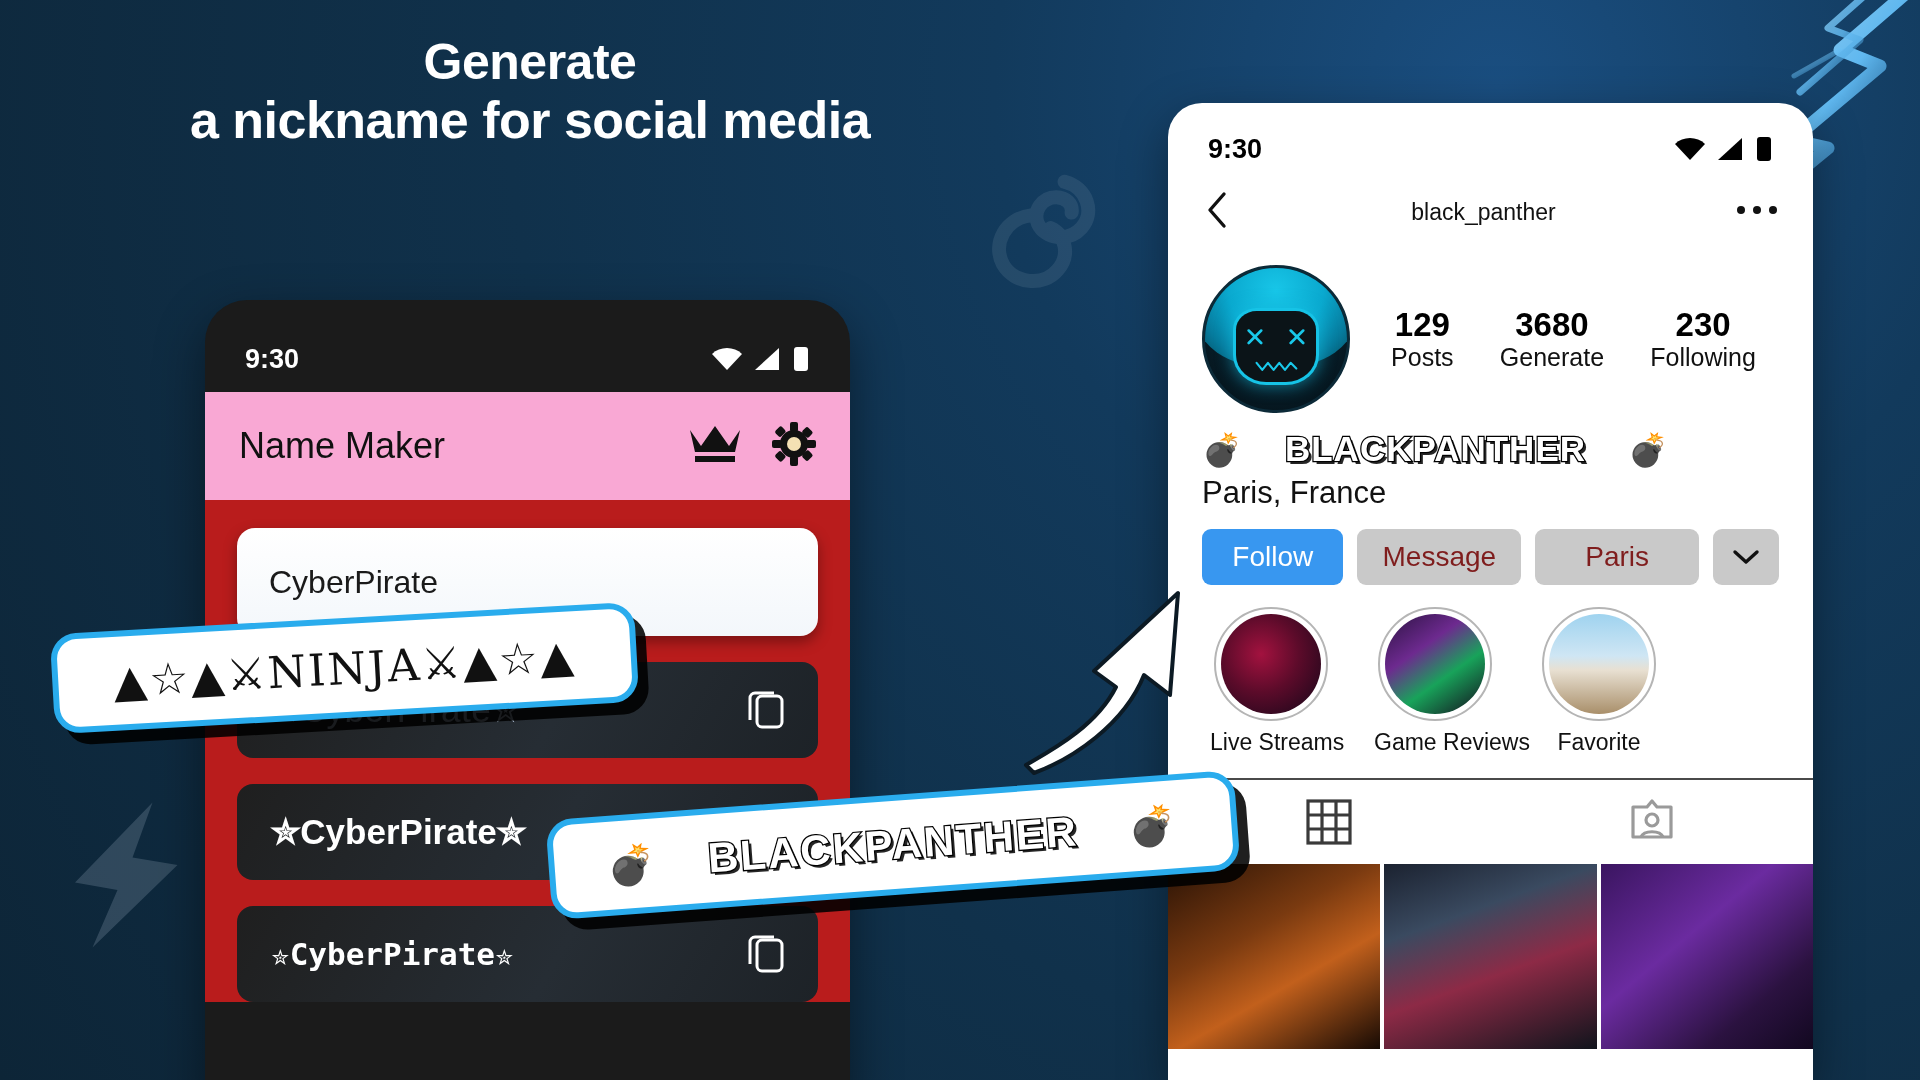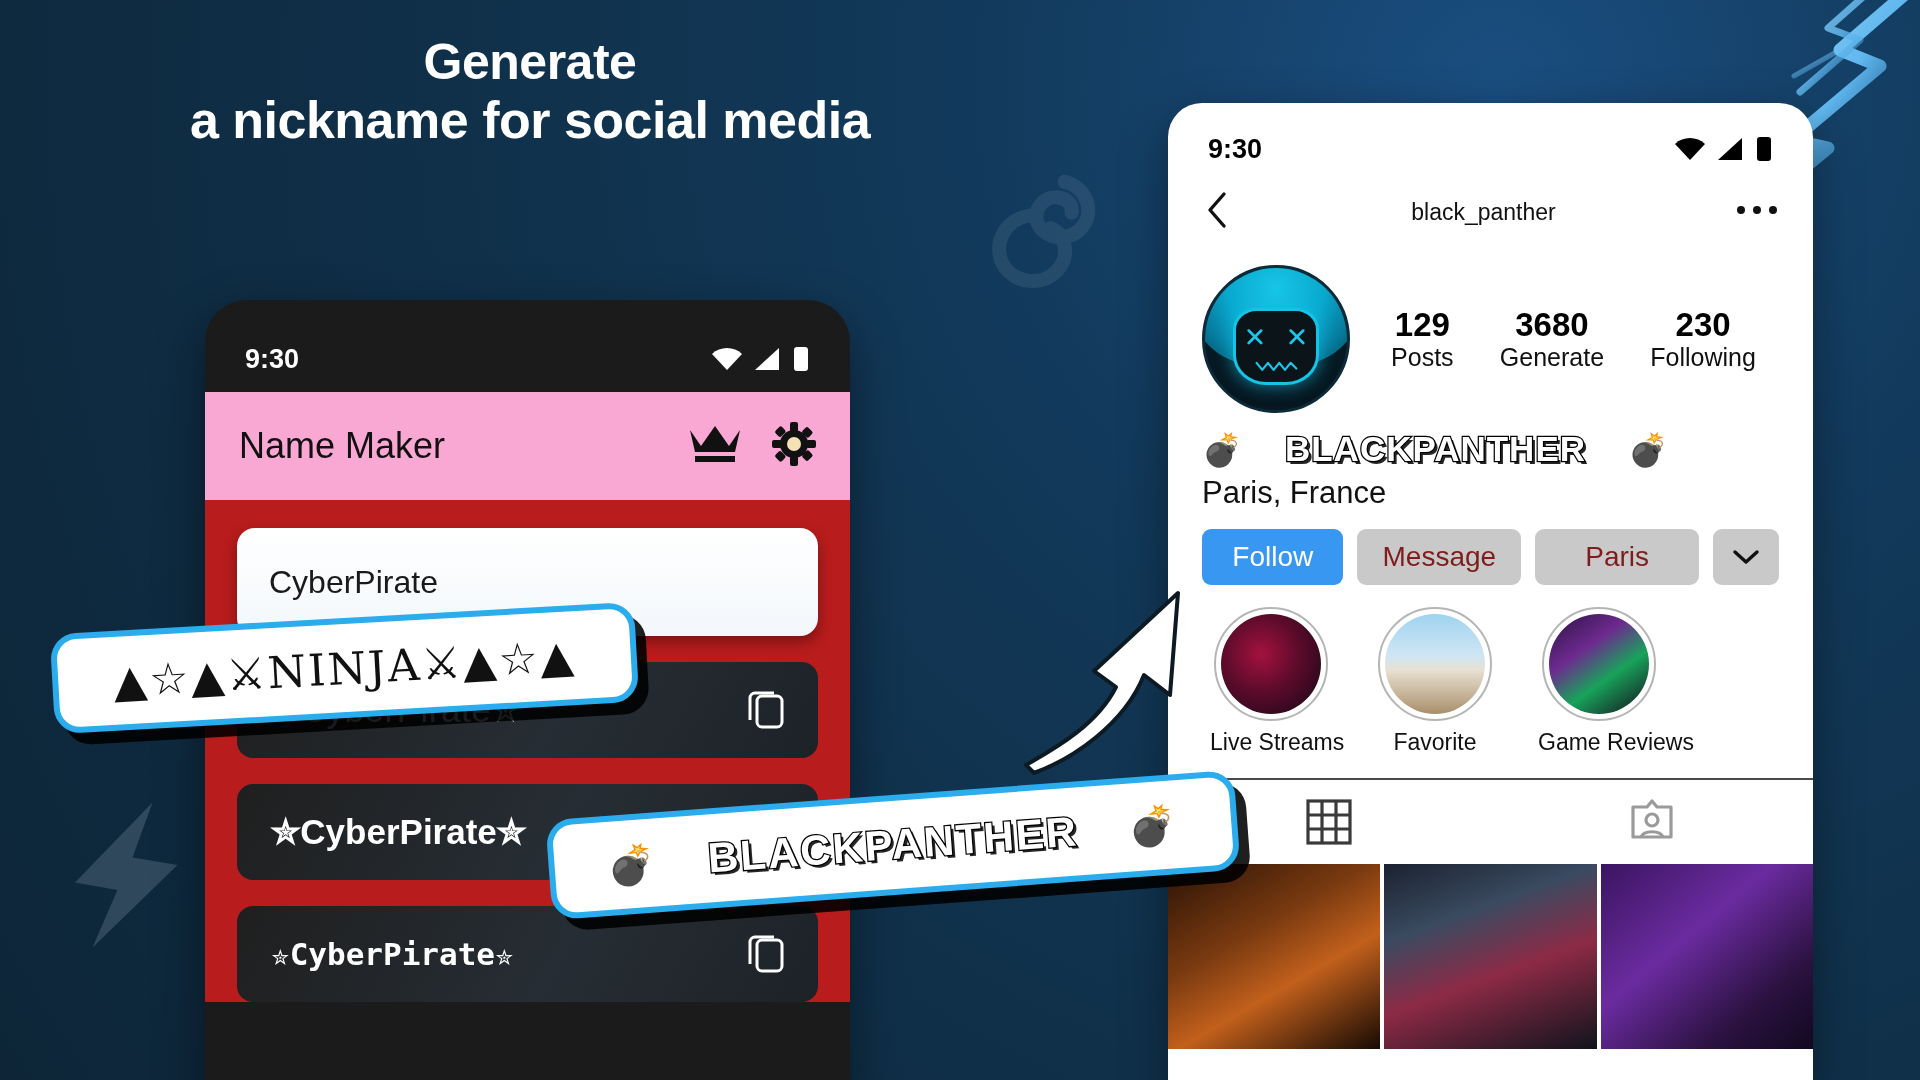--- a/index.html
+++ b/index.html
@@ -387,15 +387,15 @@
       </div>
       <div class="hl">
         <div class="ring">
+            <div class="thumb" style="background:linear-gradient(145deg,#2a1240 0%,#6d2a8f 35%,#18a35a 62%,#140a1c 100%);"></div>
+          </div>
+        <div class="cap">Game Reviews</div>
+      </div>
+      <div class="hl">
+        <div class="ring">
             <div class="thumb" style="background:linear-gradient(180deg,#9fd3ef 0%,#cfe6f4 42%,#e8e0d2 56%,#a98f6a 100%);"></div>
           </div>
         <div class="cap">Favorite</div>
-      </div>
-      <div class="hl">
-        <div class="ring">
-            <div class="thumb" style="background:linear-gradient(145deg,#2a1240 0%,#6d2a8f 35%,#18a35a 62%,#140a1c 100%);"></div>
-          </div>
-        <div class="cap">Game Reviews</div>
       </div>
     </div>
 

